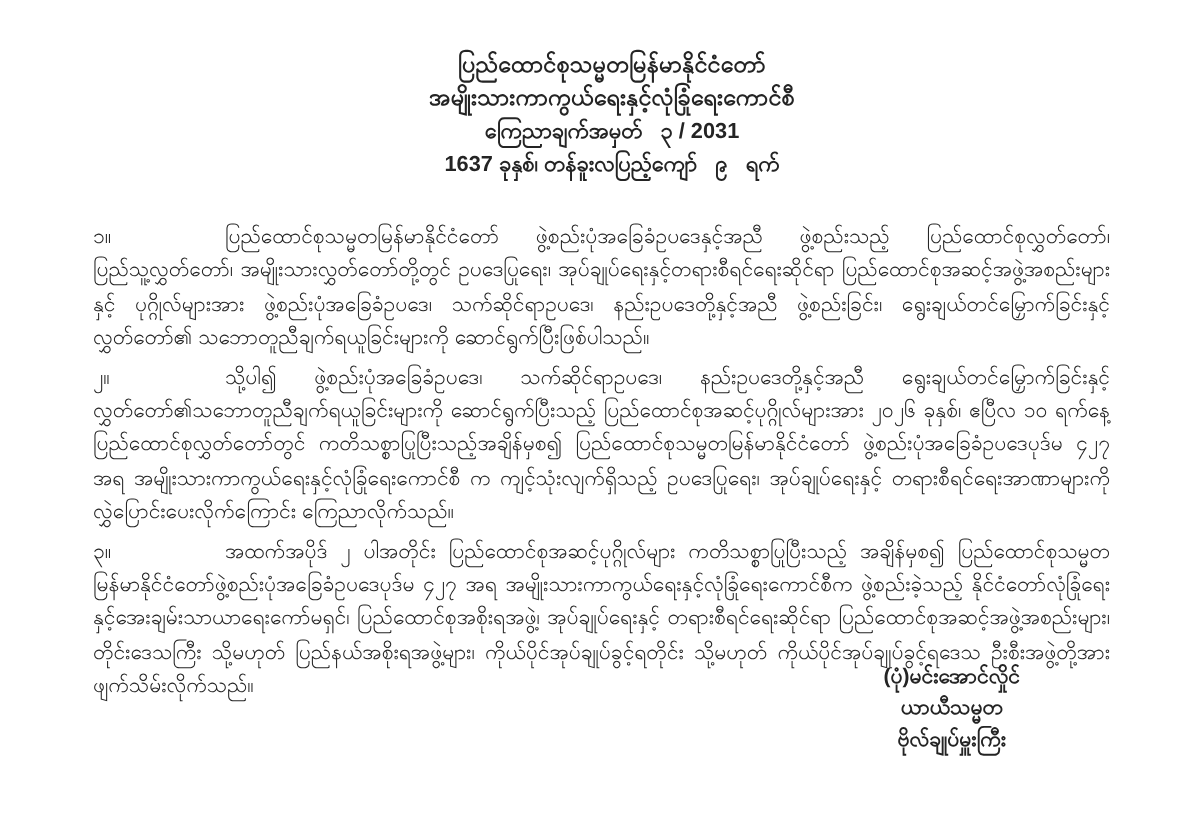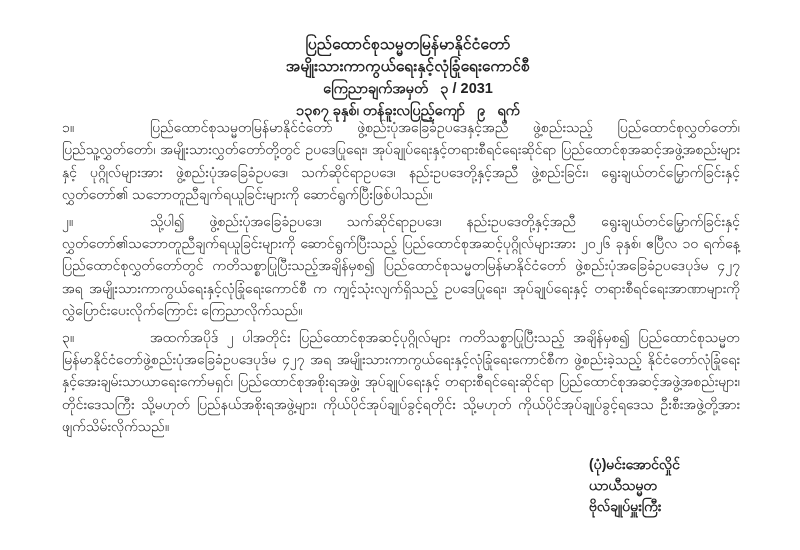--- a/index.html
+++ b/index.html
@@ -73,7 +73,7 @@
     <div class="h-line h-title-1">ပြည်ထောင်စုသမ္မတမြန်မာနိုင်ငံတော်</div>
     <div class="h-line h-title-2">အမျိုးသားကာကွယ်ရေးနှင့်လုံခြုံရေးကောင်စီ</div>
     <div class="h-line h-meta">ကြေညာချက်အမှတ်   ၃ / 2031</div>
-    <div class="h-line h-meta">၁၃၈၇ ခုနှစ်၊ တန်ခူးလပြည့်ကျော်   ၉   ရက်</div>
+    <div class="h-line h-meta">1637 ခုနှစ်၊ တန်ခူးလပြည့်ကျော်   ၉   ရက်</div>
   </div>
 
   <div class="doc-body">

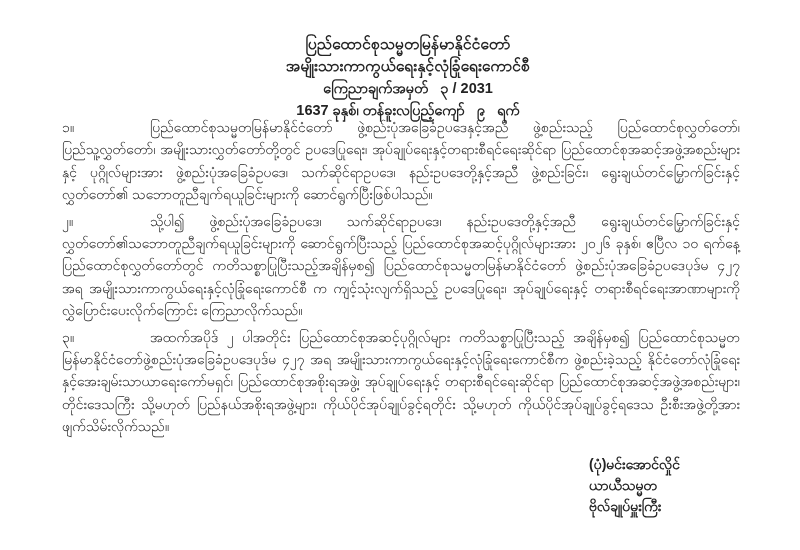--- a/index.html
+++ b/index.html
@@ -36,7 +36,7 @@
   .h-meta    { font-size: 14.5px; font-weight: bold; }
   .doc-body {
     position: absolute;
-    top: 116px;
+    top: 146px;
     left: 62px;
     width: 678px;
   }

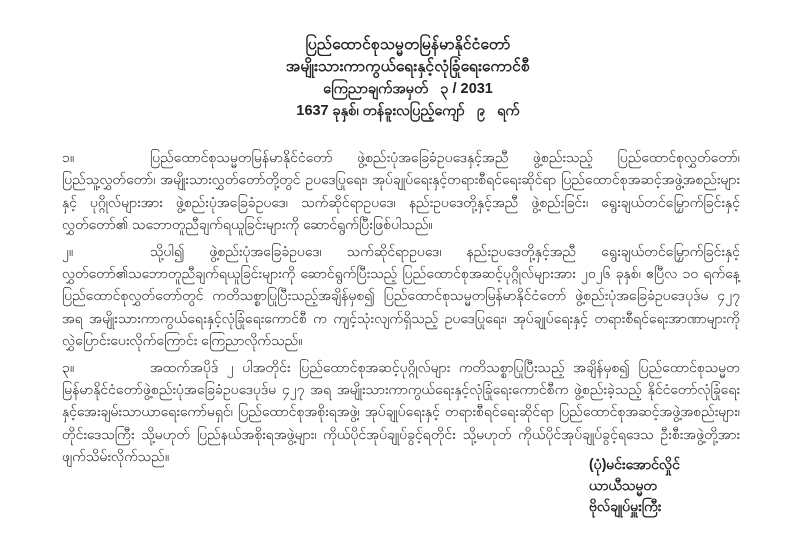--- a/index.html
+++ b/index.html
@@ -54,9 +54,9 @@
   }
   .signature {
     position: absolute;
-    top: 454px;
+    top: 440px;
     right: 120px;
-    text-align: left;
+    text-align: center;
     font-size: 14px;
     font-weight: bold;
     color: #242424;

